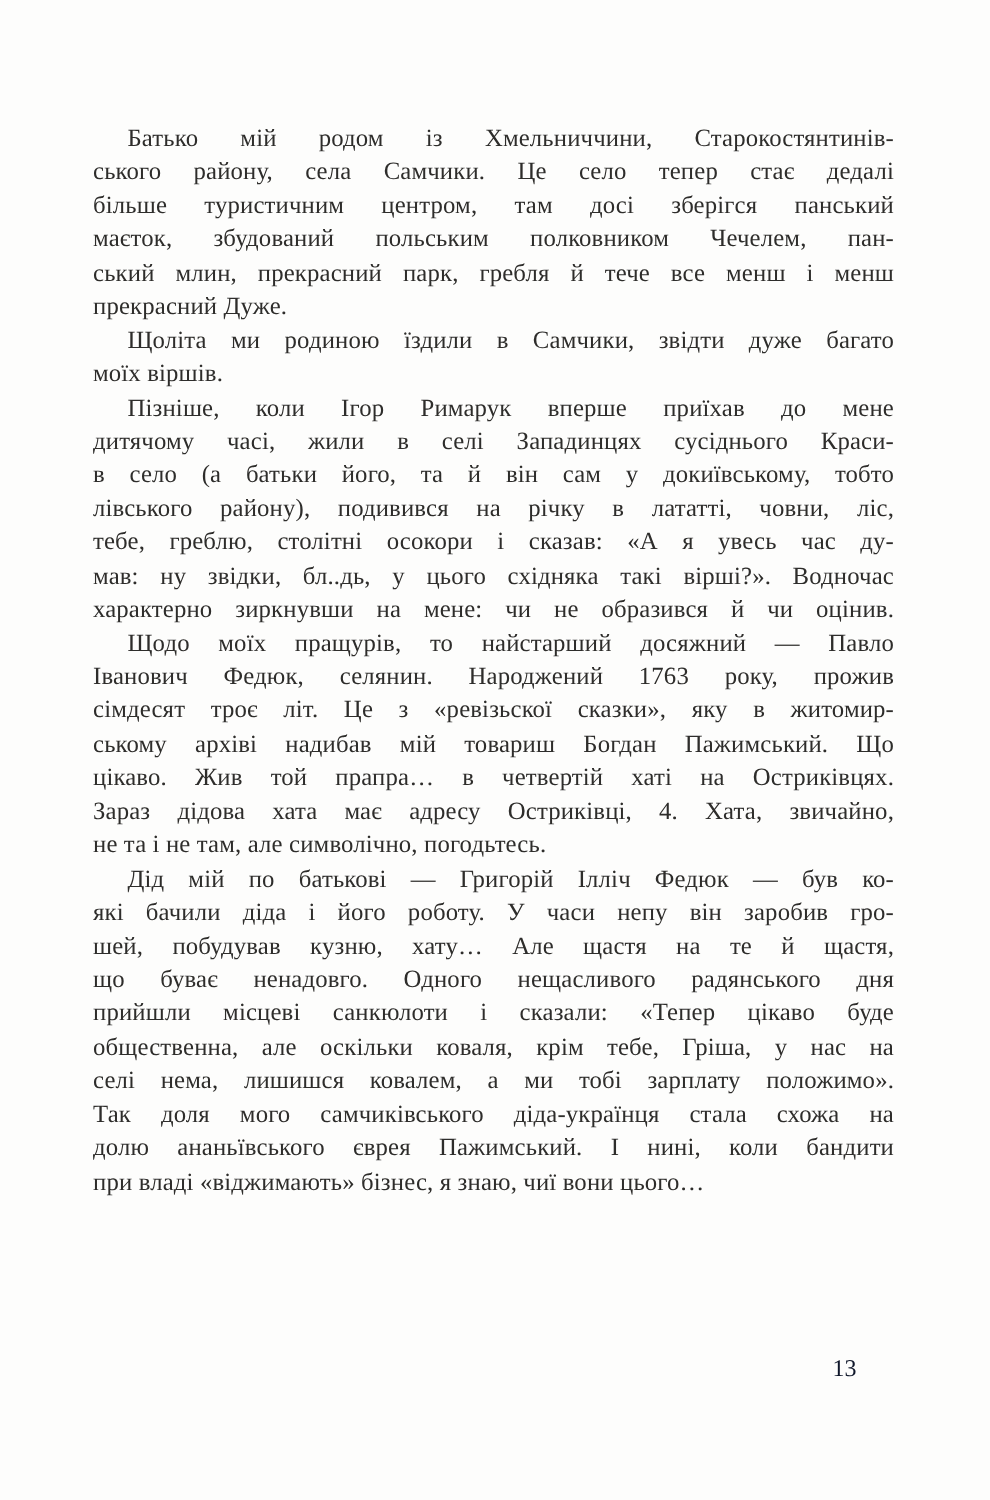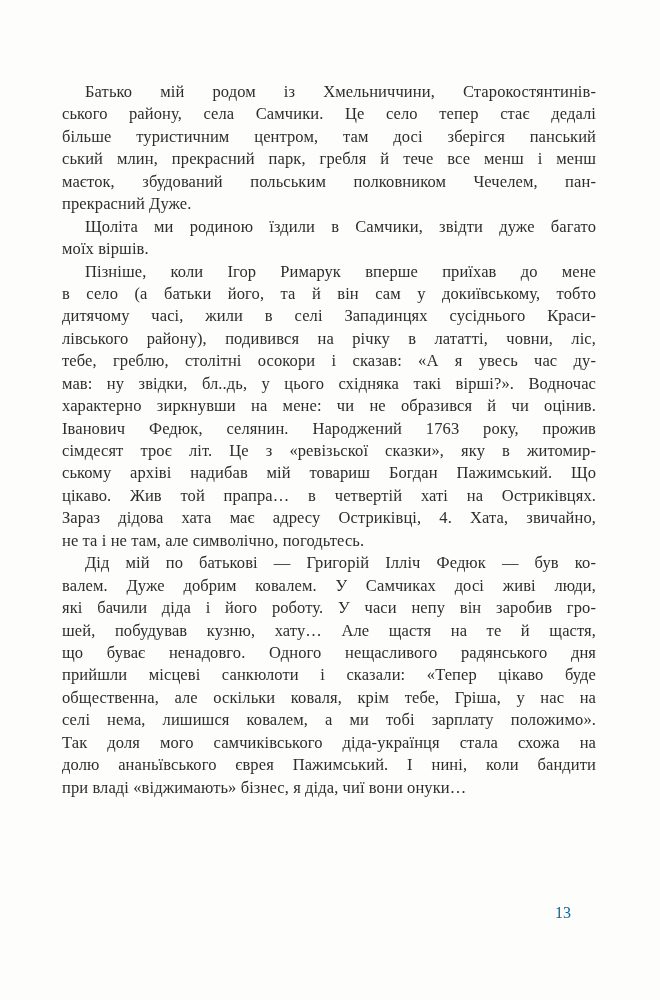--- a/index.html
+++ b/index.html
@@ -64,8 +64,8 @@
         <div class="line first">Батько мій родом із Хмельниччини, Старокостянтинів-</div>
         <div class="line">ського району, села Самчики. Це село тепер стає дедалі</div>
         <div class="line">більше туристичним центром, там досі зберігся панський</div>
+        <div class="line">маєток, збудований польським полковником Чечелем, пан-</div>
         <div class="line">ський млин, прекрасний парк, гребля й тече все менш і менш</div>
-        <div class="line">маєток, збудований польським полковником Чечелем, пан-</div>
         <div class="line last">прекрасний Дуже.</div>
       </div>
       <div class="para">

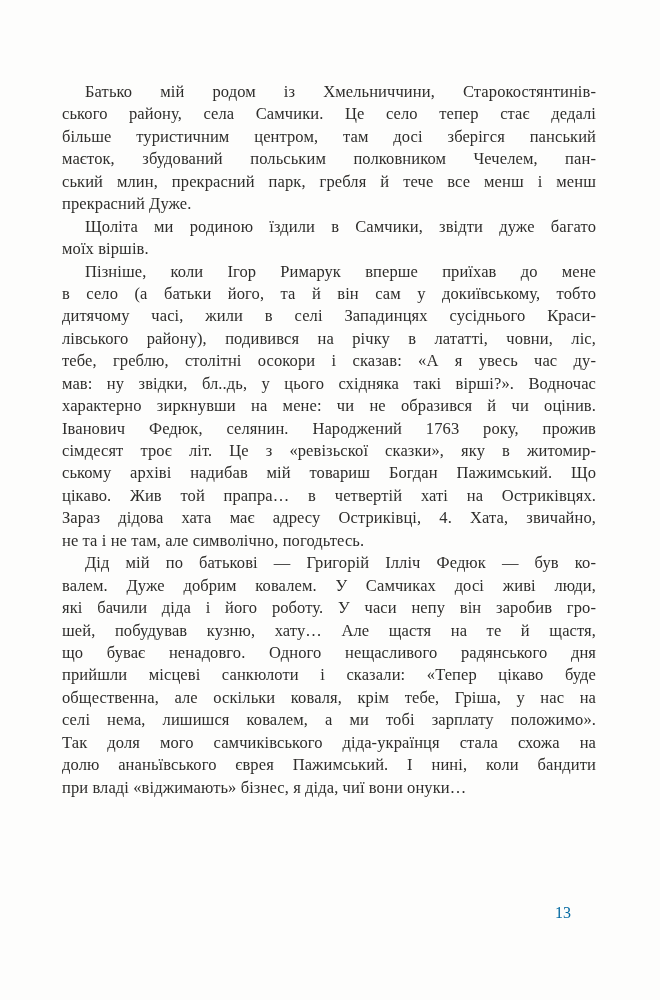--- a/index.html
+++ b/index.html
@@ -74,8 +74,8 @@
       </div>
       <div class="para">
         <div class="line first">Пізніше, коли Ігор Римарук вперше приїхав до мене</div>
+        <div class="line">дитячому часі, жили в селі Западинцях сусіднього Краси-</div>
         <div class="line">в село (а батьки його, та й він сам у докиївському, тобто</div>
-        <div class="line">дитячому часі, жили в селі Западинцях сусіднього Краси-</div>
         <div class="line">лівського району), подивився на річку в лататті, човни, ліс,</div>
         <div class="line">тебе, греблю, столітні осокори і сказав: «А я увесь час ду-</div>
         <div class="line">мав: ну звідки, бл..дь, у цього східняка такі вірші?». Водночас</div>

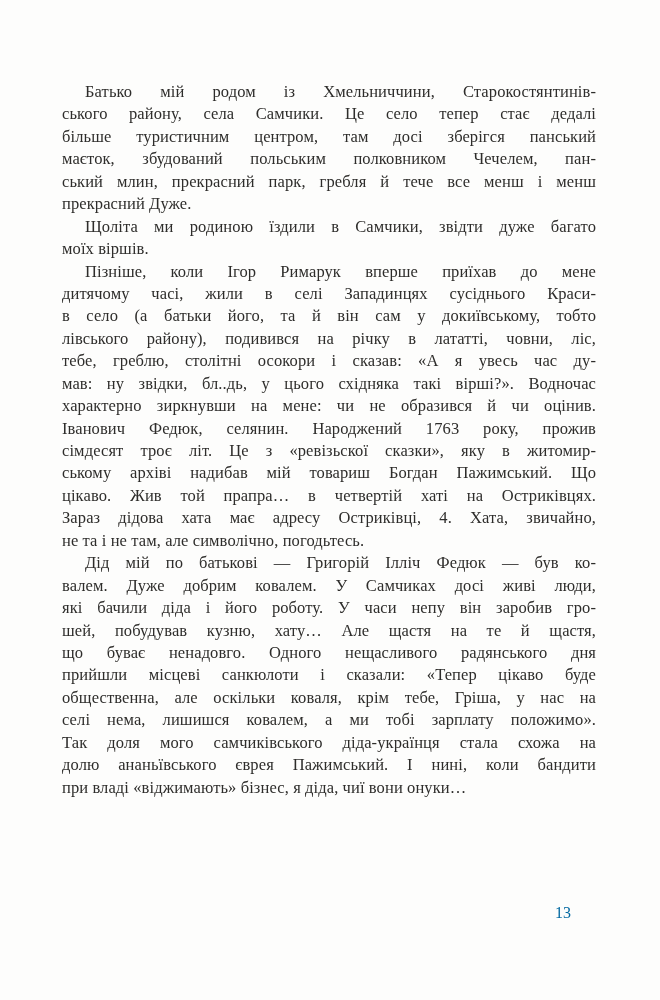--- a/index.html
+++ b/index.html
@@ -82,6 +82,7 @@
         <div class="line">характерно зиркнувши на мене: чи не образився й чи оцінив.</div>
       </div>
       <div class="para">
+        <div class="line first">Щодо моїх пращурів, то найстарший досяжний — Павло</div>
         <div class="line">Іванович Федюк, селянин. Народжений 1763 року, прожив</div>
         <div class="line">сімдесят троє літ. Це з «ревізьскої сказки», яку в житомир-</div>
         <div class="line">ському архіві надибав мій товариш Богдан Пажимський. Що</div>

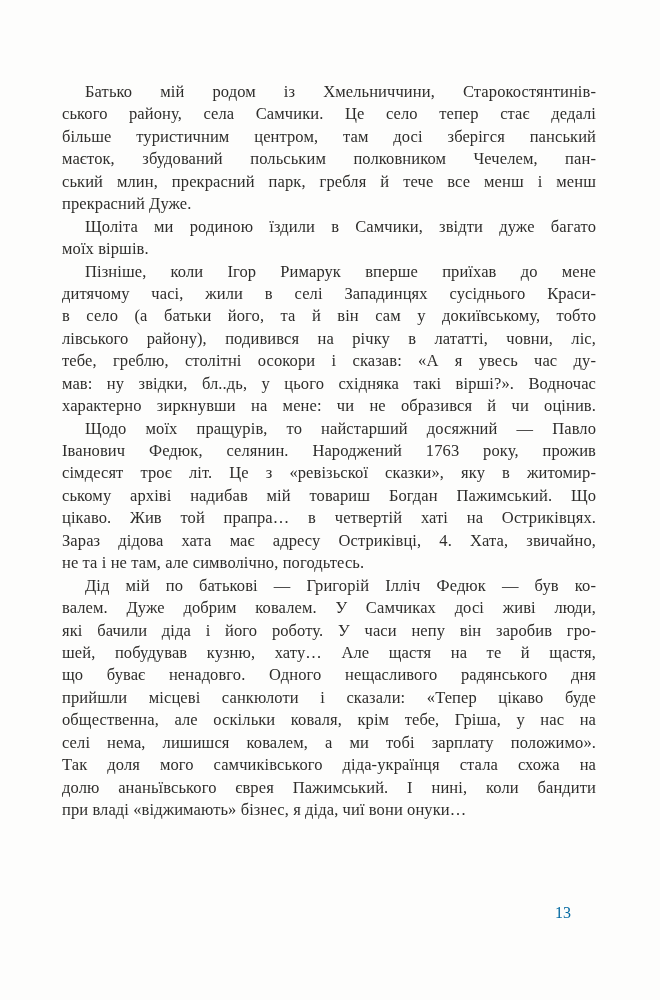--- a/index.html
+++ b/index.html
@@ -92,7 +92,6 @@
       </div>
       <div class="para">
         <div class="line first">Дід мій по батькові — Григорій Ілліч Федюк — був ко-</div>
-        <div class="line">валем. Дуже добрим ковалем. У Самчиках досі живі люди,</div>
         <div class="line">які бачили діда і його роботу. У часи непу він заробив гро-</div>
         <div class="line">шей, побудував кузню, хату… Але щастя на те й щастя,</div>
         <div class="line">що буває ненадовго. Одного нещасливого радянського дня</div>

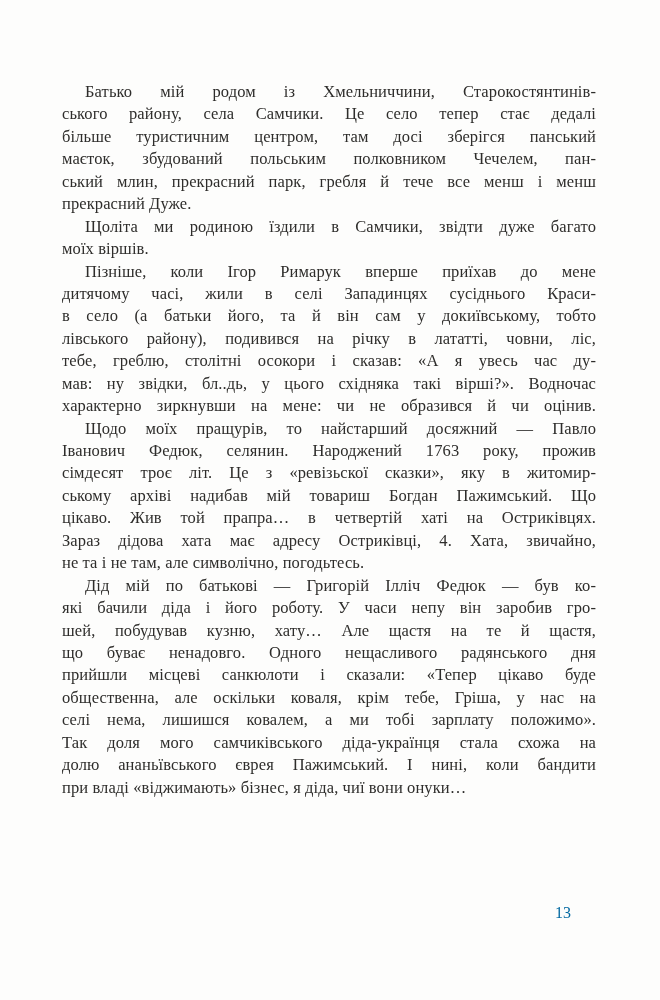--- a/index.html
+++ b/index.html
@@ -100,7 +100,7 @@
         <div class="line">селі нема, лишишся ковалем, а ми тобі зарплату положимо».</div>
         <div class="line">Так доля мого самчиківського діда-українця стала схожа на</div>
         <div class="line">долю ананьївського єврея Пажимський. І нині, коли бандити</div>
-        <div class="line last">при владі «віджимають» бізнес, я діда, чиї вони онуки…</div>
+        <div class="line last">при владі «віджимають» бізнес, я знаю, чиї вони цього…</div>
       </div>
     </div>
   <div class="folio">13</div>

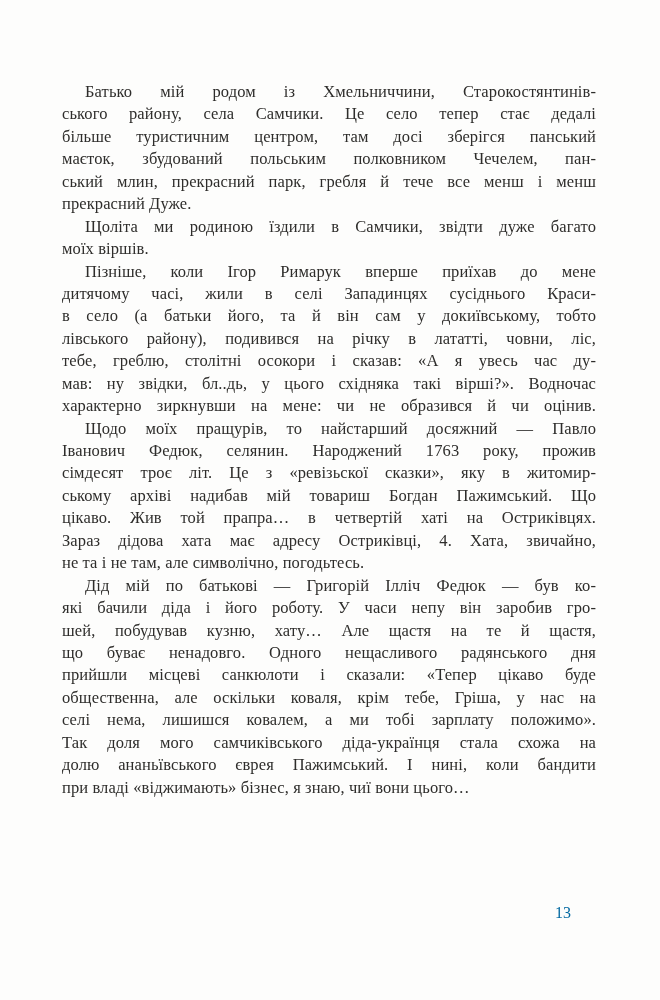--- a/index.html
+++ b/index.html
@@ -52,7 +52,7 @@
     right: 89px;
     font-size: 16px;
     line-height: 20px;
-    color: #0369a1;
+    color: #0f172a;
   }
 </style>
 </head>

